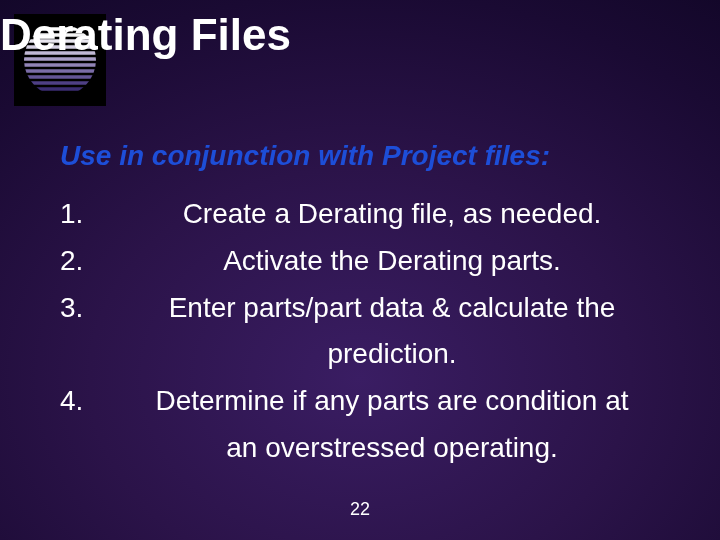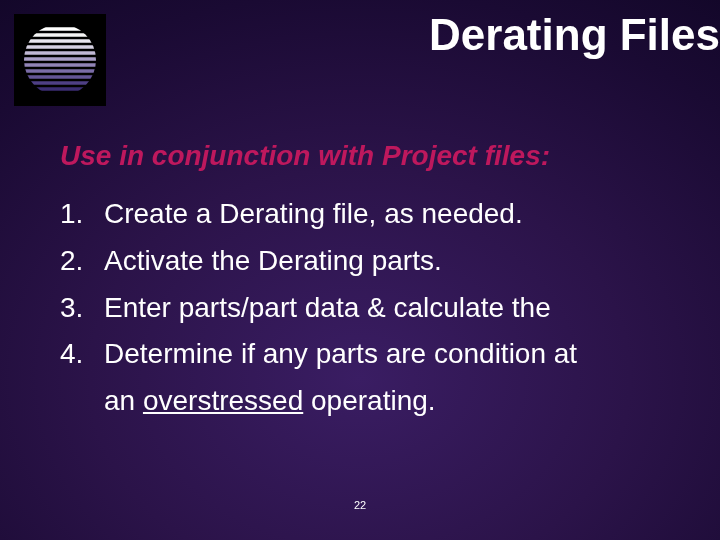--- a/index.html
+++ b/index.html
@@ -30,7 +30,7 @@
     top: 10px;
     left: 0;
     width: 100%;
-    text-align: right;
+    text-align: left;
     font-size: 44px;
     font-weight: bold;
     color: #ffffff;

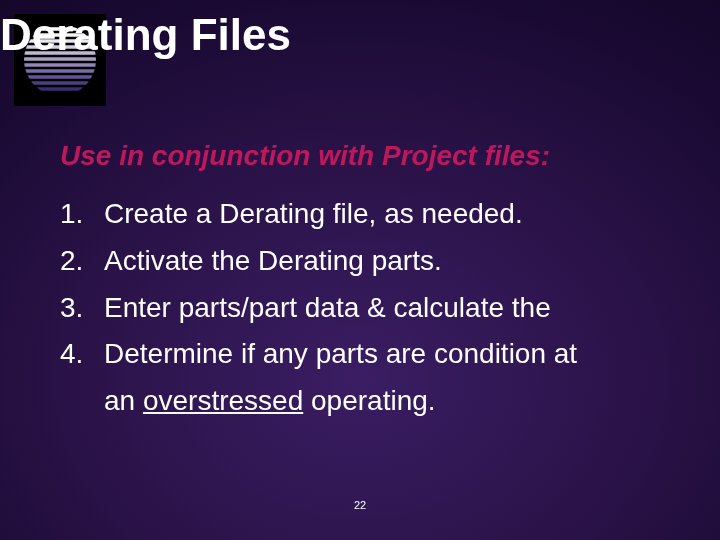--- a/index.html
+++ b/index.html
@@ -46,7 +46,7 @@
     font-size: 28px;
     font-style: italic;
     font-weight: bold;
-    color: #be185d;
+    color: #1d4ed8;
     margin-bottom: 20px;
   }
   .list {

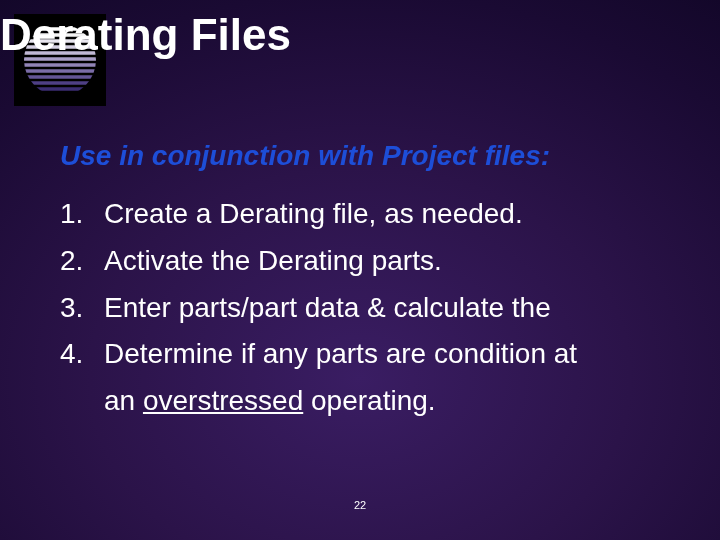--- a/index.html
+++ b/index.html
@@ -63,6 +63,7 @@
   }
   .txt {
     flex: 1;
+    text-align: center;
   }
   .underline {
     text-decoration: underline;

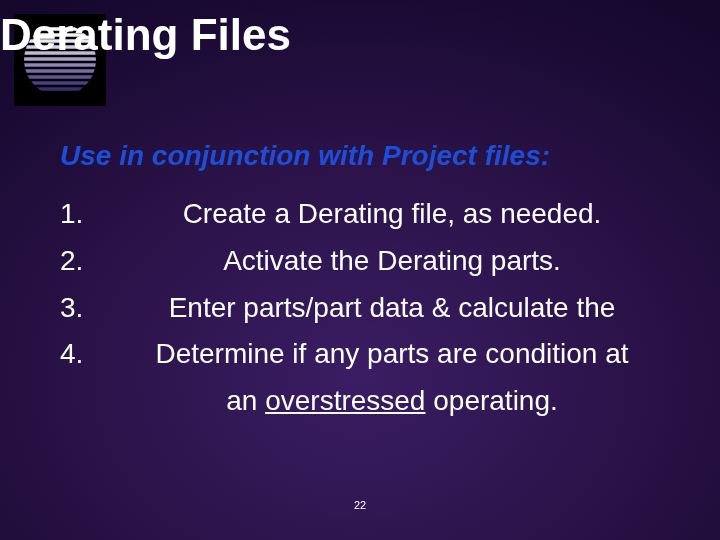--- a/index.html
+++ b/index.html
@@ -127,6 +127,10 @@
       <div class="num">3.</div>
       <div class="txt">Enter parts/part data &amp; calculate the</div>
     </div>
+    <div class="item">
+      <div class="num"></div>
+      <div class="txt">prediction.</div>
+    </div>
 
     <div class="item">
       <div class="num">4.</div>

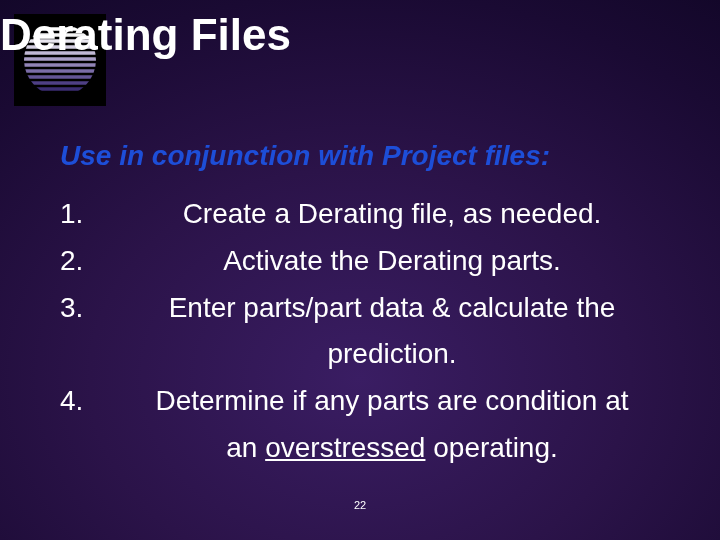--- a/index.html
+++ b/index.html
@@ -66,7 +66,6 @@
     text-align: center;
   }
   .underline {
-    text-decoration: underline;
   }
   .pagenum {
     position: absolute;

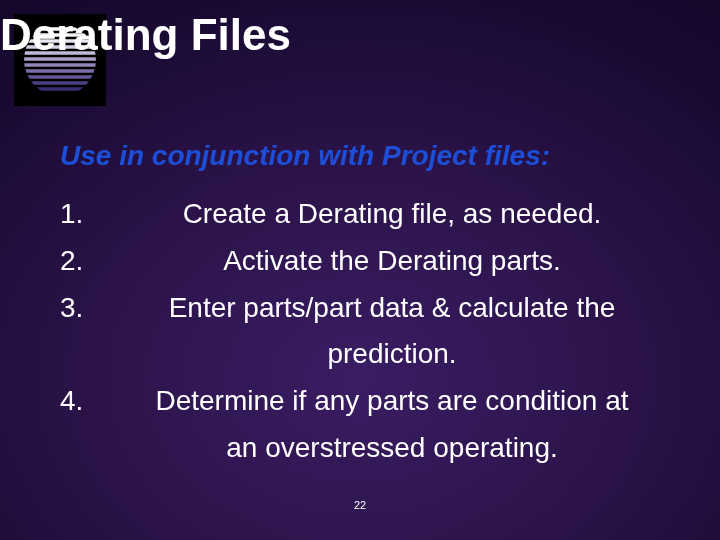--- a/index.html
+++ b/index.html
@@ -69,12 +69,12 @@
   }
   .pagenum {
     position: absolute;
-    bottom: 29px;
+    bottom: 20px;
     left: 0;
     width: 100%;
     text-align: center;
     color: #ffffff;
-    font-size: 11px;
+    font-size: 18px;
   }
 </style>
 </head>

